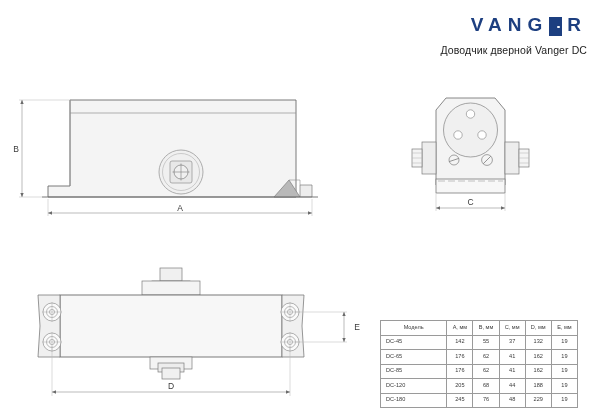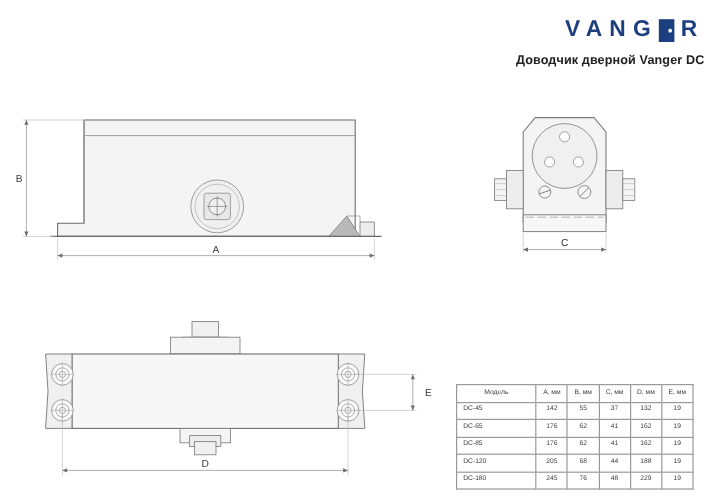--- a/index.html
+++ b/index.html
@@ -29,7 +29,7 @@
     top: 14px;
     right: 13px;
     display: flex;
-    align-items: center;
+    align-items: flex-end;
     font-size: 19px;
     font-weight: bold;
     letter-spacing: 6px;

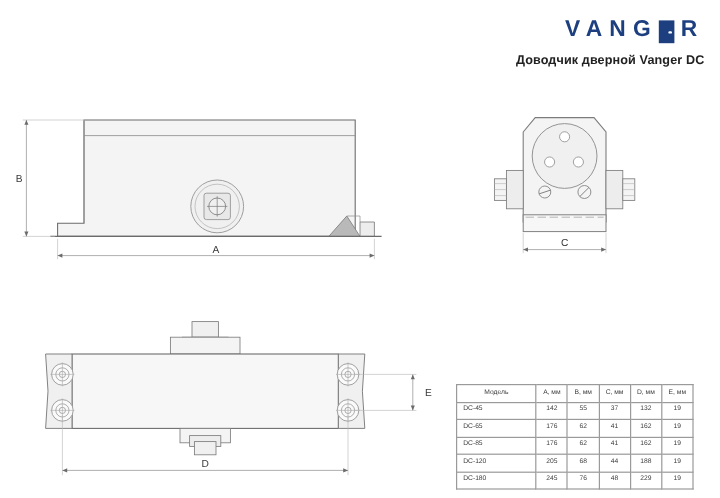--- a/index.html
+++ b/index.html
@@ -61,7 +61,7 @@
     top: 44px;
     right: 13px;
     font-size: 10.5px;
-    font-weight: bold;
+    font-weight: normal;
     color: #222222;
     letter-spacing: .1px;
     white-space: nowrap;

